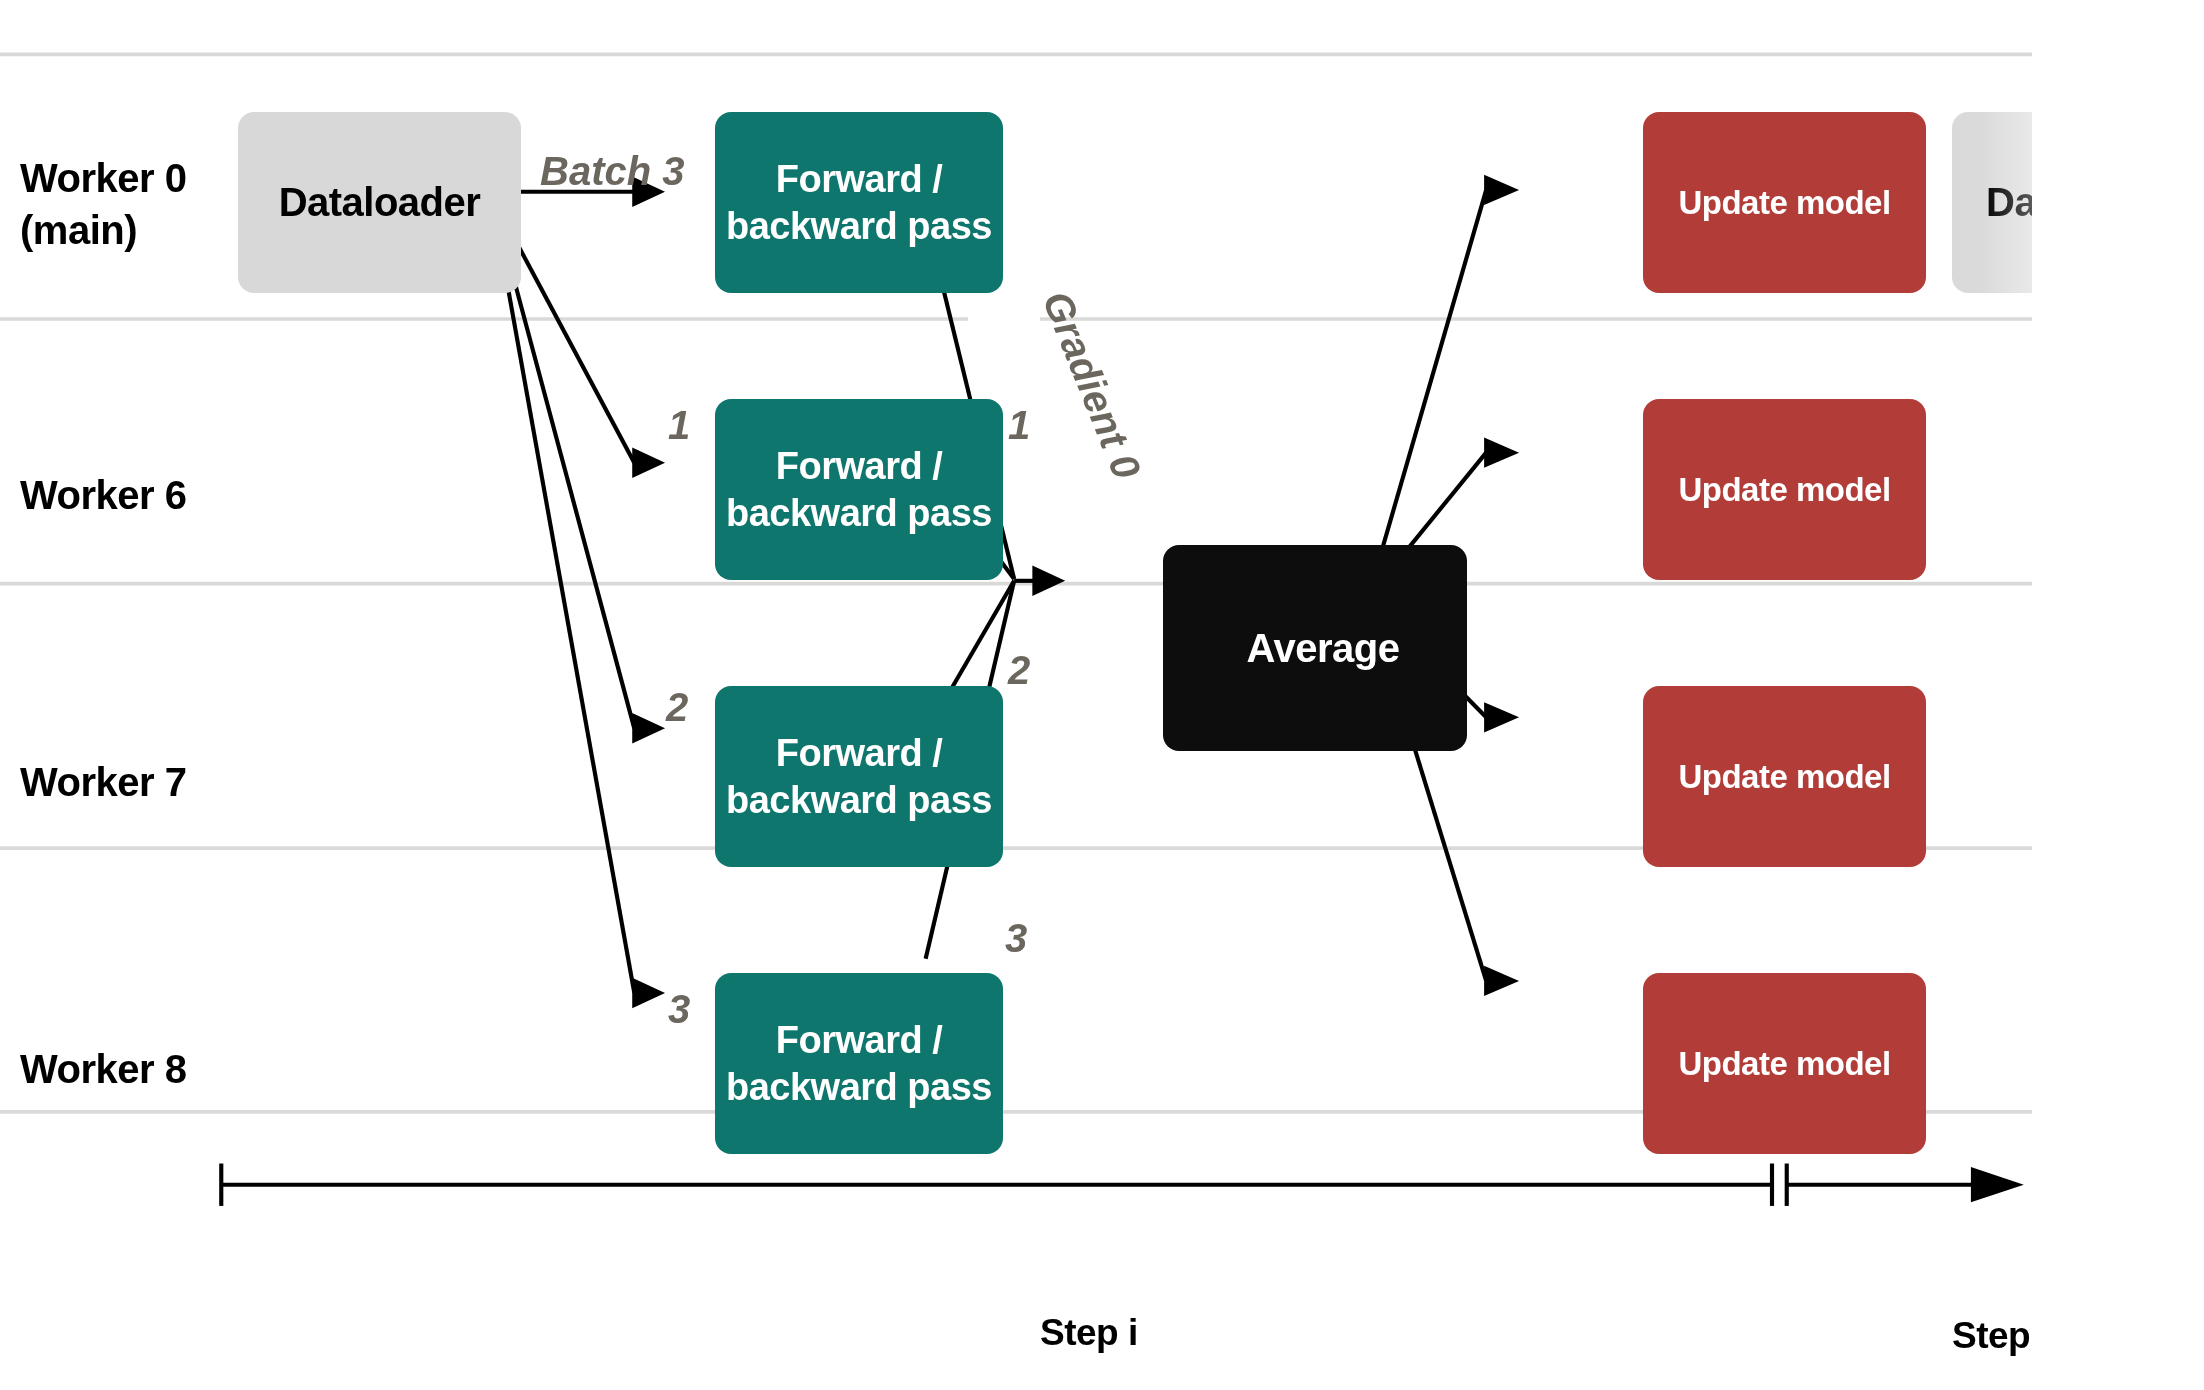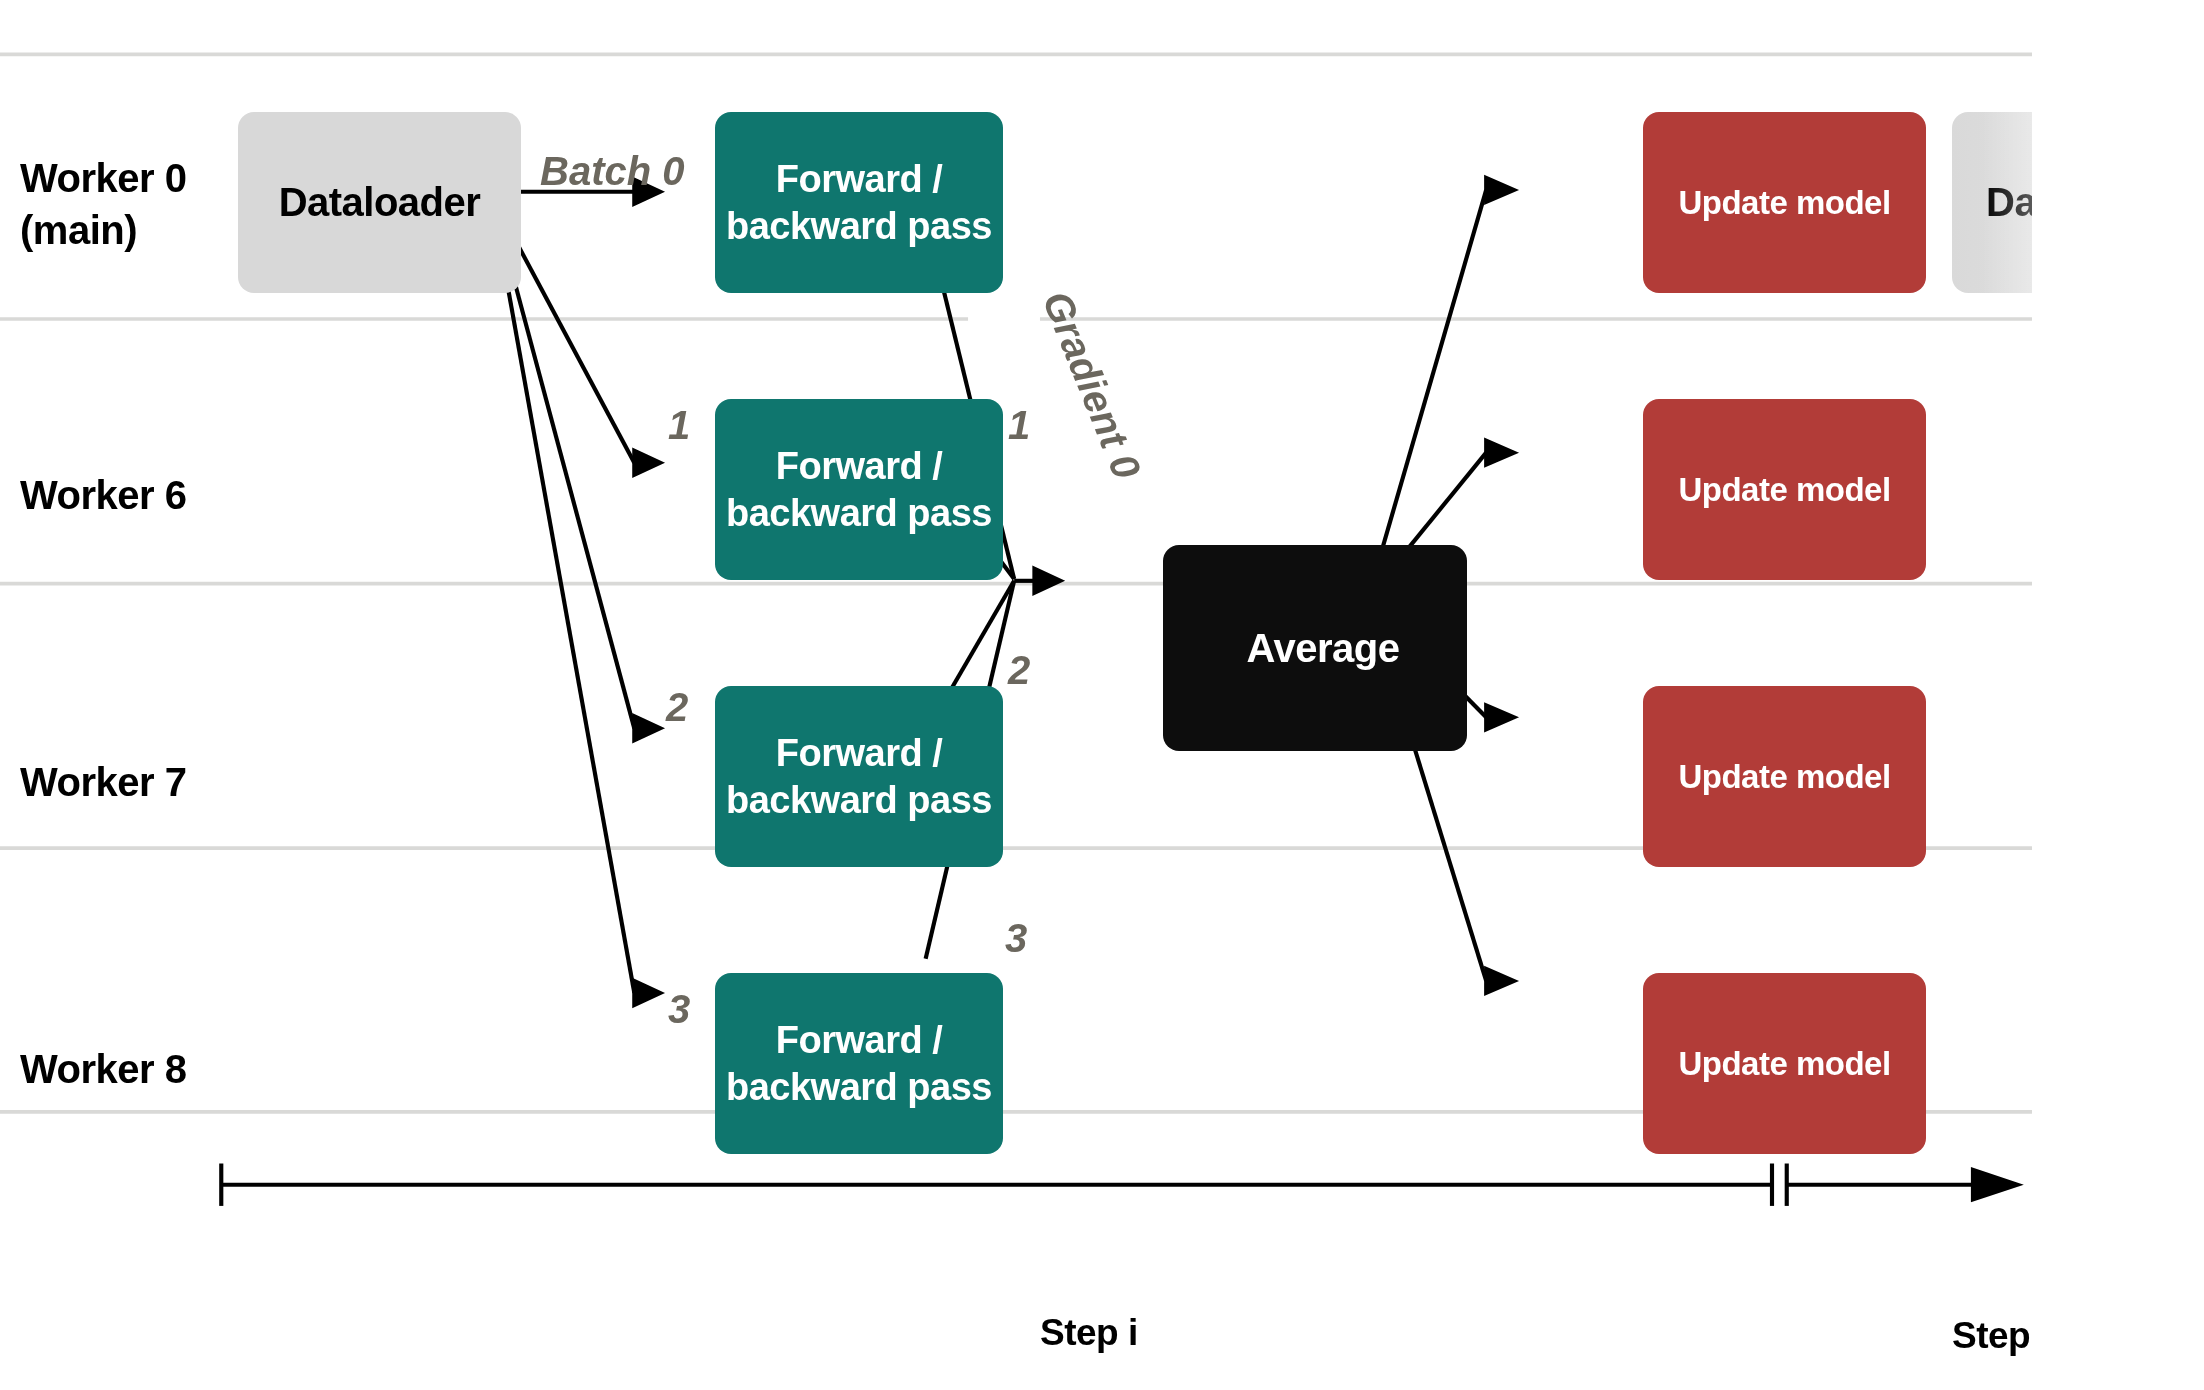--- a/index.html
+++ b/index.html
@@ -180,7 +180,7 @@
     <div class="fade-overlay"></div>
   </div>
 
-  <div class="edge-label" style="left:540px; top:146px">Batch 0</div>
+  <div class="edge-label" style="left:540px; top:146px">Batch 3</div>
   <div class="edge-label" style="left:668px; top:400px">1</div>
   <div class="edge-label" style="left:666px; top:682px">2</div>
   <div class="edge-label" style="left:668px; top:984px">3</div>

